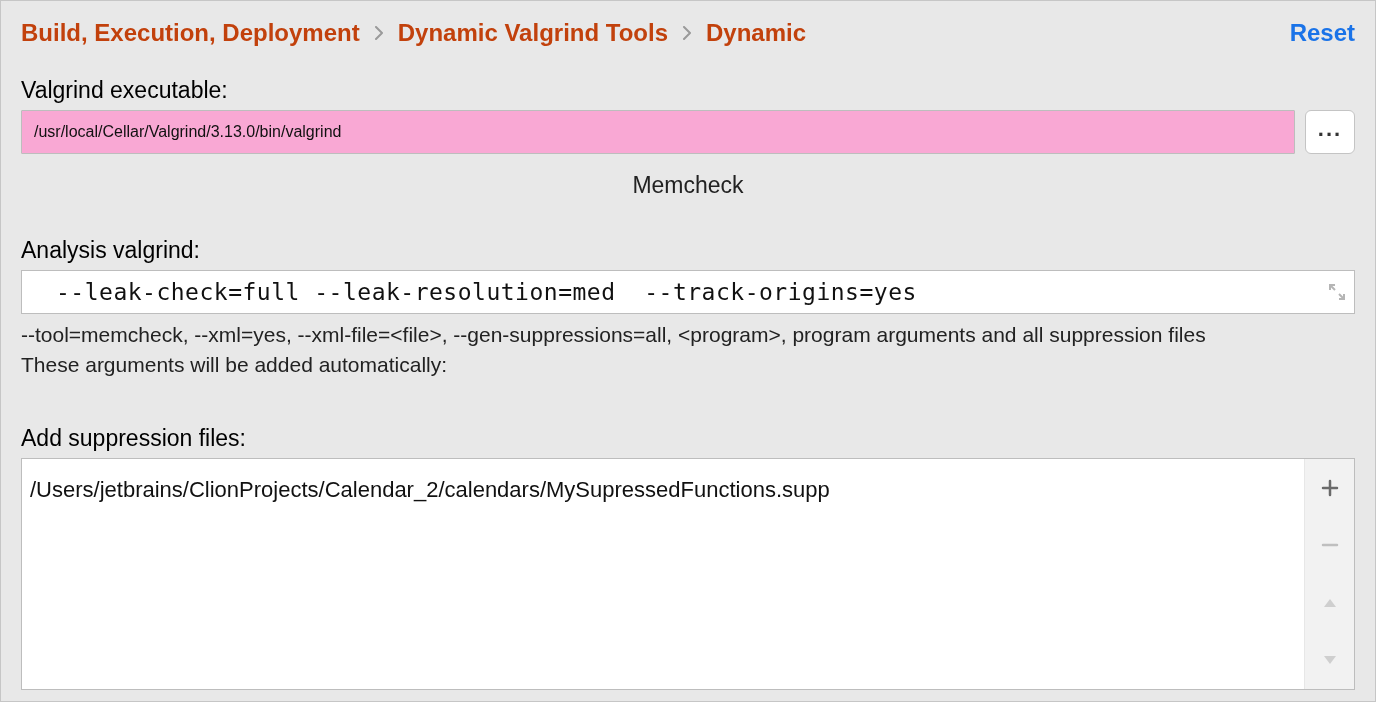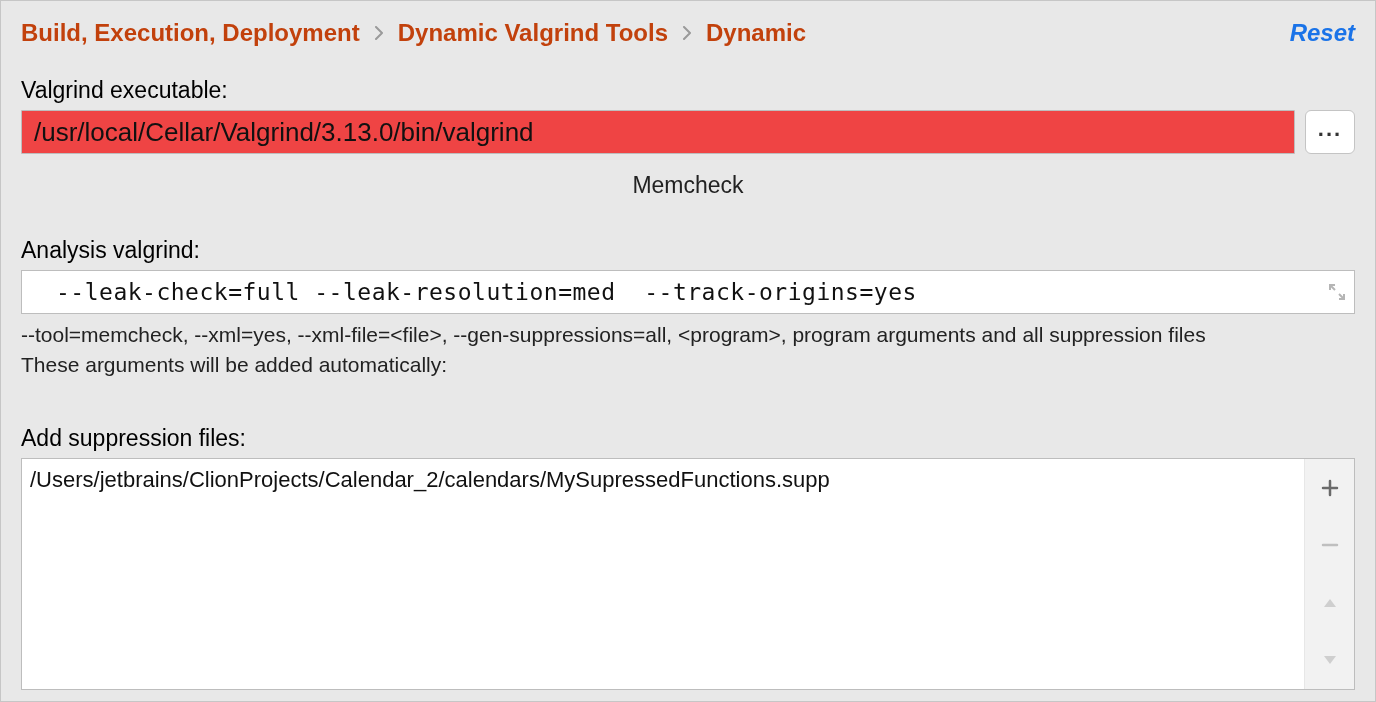--- a/index.html
+++ b/index.html
@@ -42,7 +42,6 @@
     font-weight: 700;
     color: #1a73e8;
     cursor: pointer;
-    font-style: italic;
   }
   .label {
     font-size: 23px;

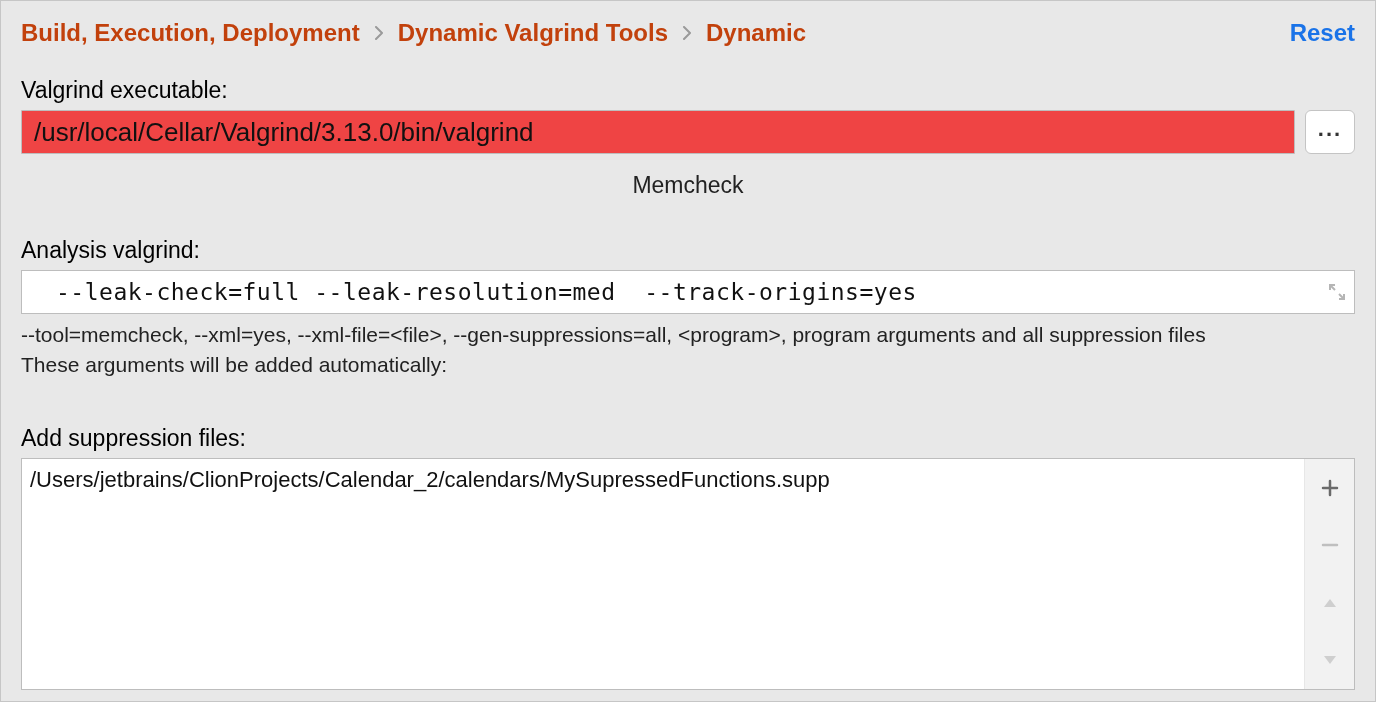--- a/index.html
+++ b/index.html
@@ -58,8 +58,8 @@
     flex: 1;
     height: 44px;
     border: 1px solid #bdbdbd;
-    background: #ef4444;
-    font-size: 26px;
+    background: #f9a8d4;
+    font-size: 16px;
     padding: 0 12px;
     color: #111;
     outline: none;

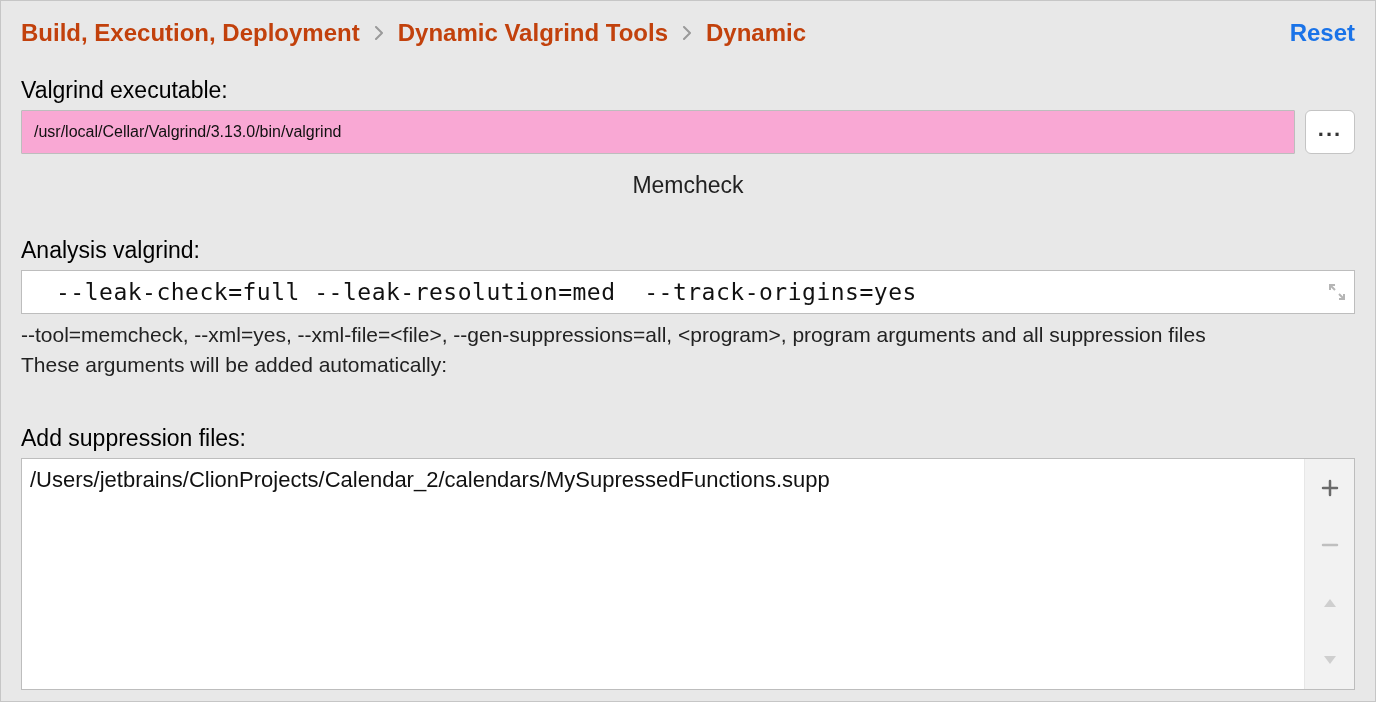--- a/index.html
+++ b/index.html
@@ -146,7 +146,7 @@
   .supp-list {
     flex: 1;
     overflow: auto;
-    padding: 6px 8px;
+    padding: 16px 8px;
     font-size: 22px;
     color: #111;
   }

